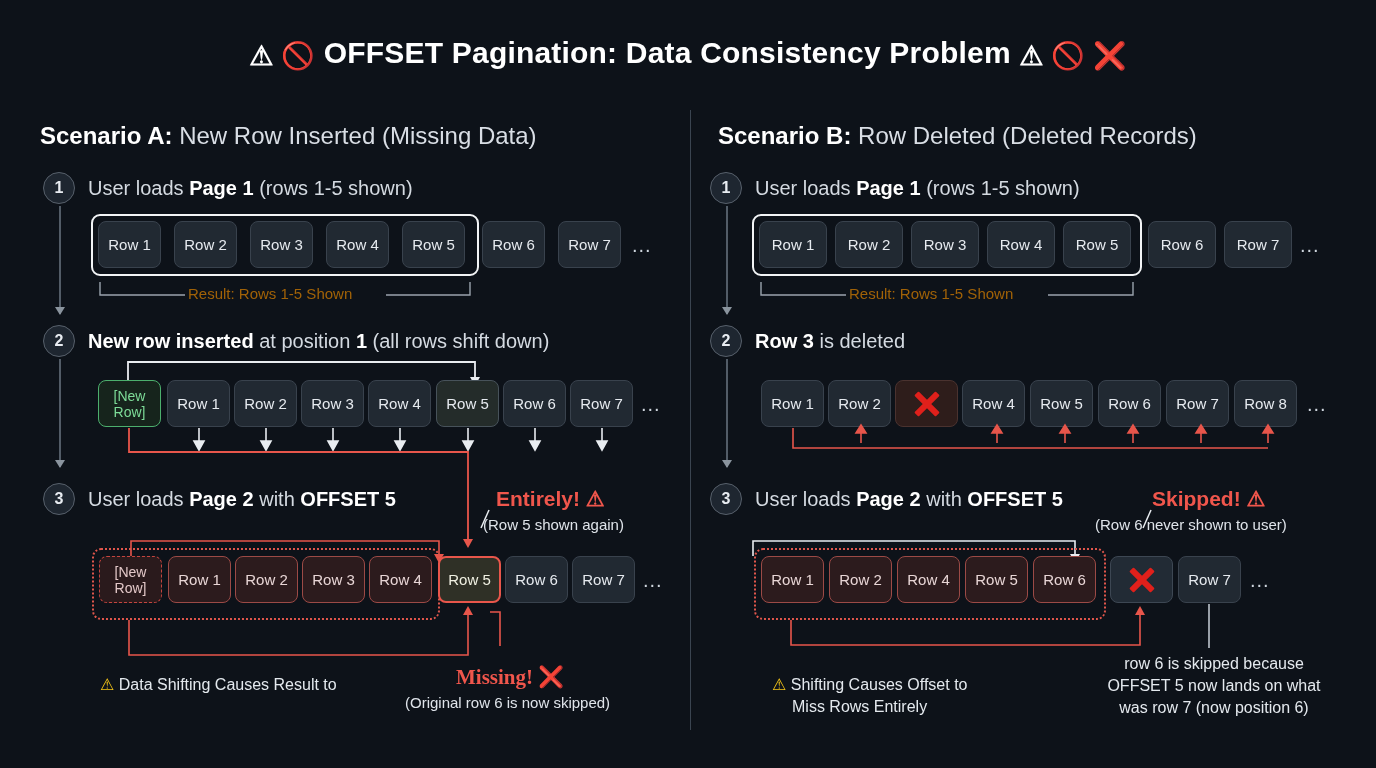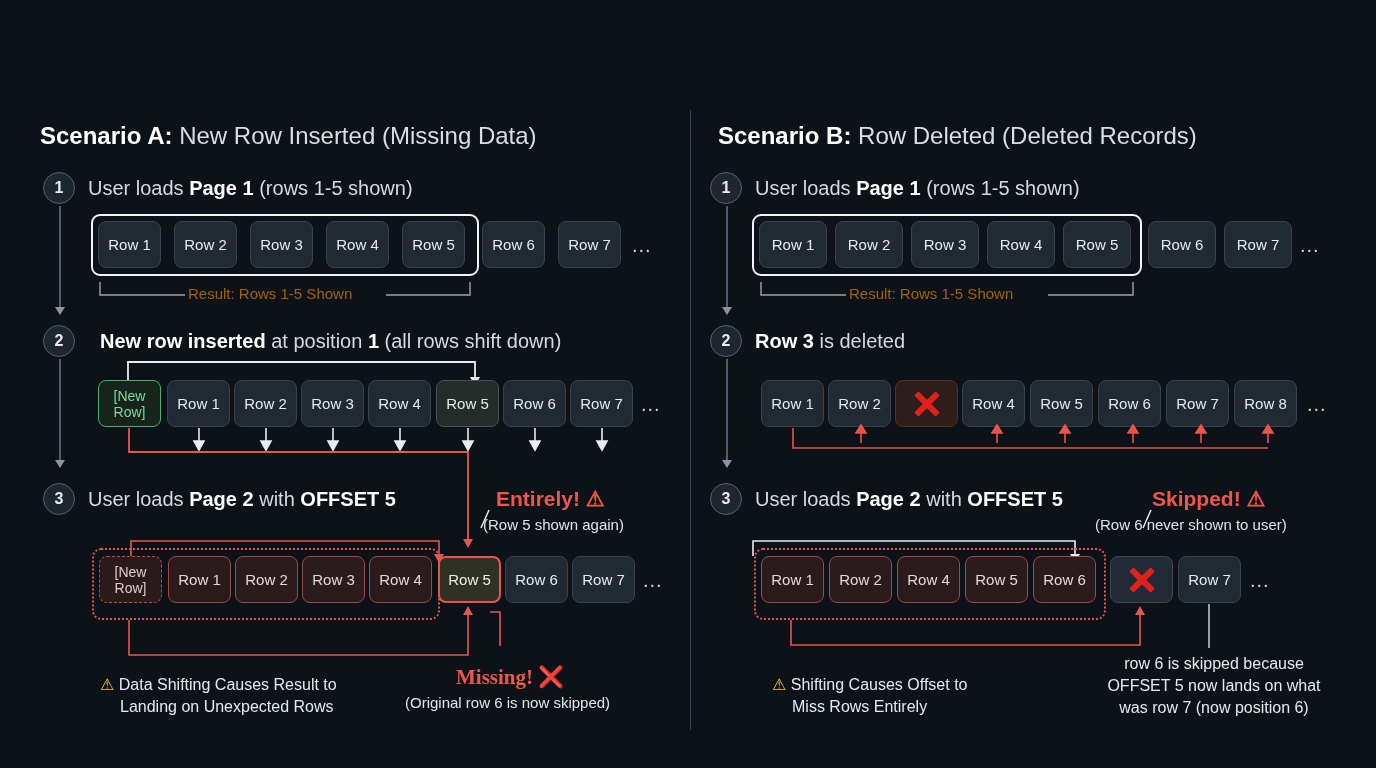--- a/index.html
+++ b/index.html
@@ -128,6 +128,11 @@
 
 <div id="stage">
 
+  <div class="title">
+    <span class="emo">⚠ 🚫</span>
+    <span>OFFSET Pagination: Data Consistency Problem</span>
+    <span class="emo">⚠ 🚫 ❌</span>
+  </div>
 
   <div class="divider"></div>
 

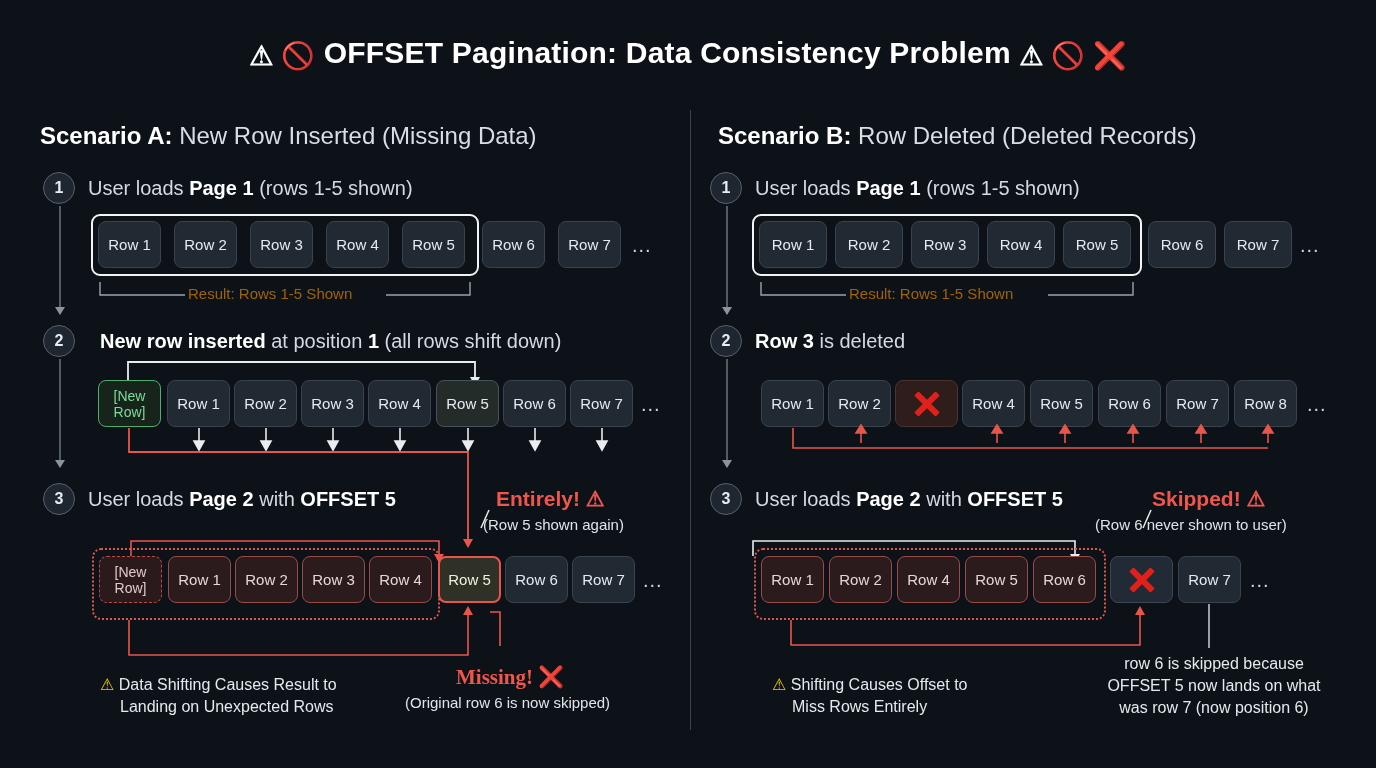--- a/index.html
+++ b/index.html
@@ -165,7 +165,7 @@
     <div class="bracket-lbl" style="left:188px; top:285px;">Result: Rows 1-5 Shown</div>
 
     <div class="step-circle" style="left:43px; top:325px;">2</div>
-    <div class="step-label" style="left:88px; top:330px;margin-left:12px;">
+    <div class="step-label" style="left:88px; top:330px;">
       <b>New row inserted</b><span> at position </span><b>1</b><span> (all rows shift down)</span>
     </div>
     <div class="vconn" style="left:59px; top:359px; height:108px;"></div>

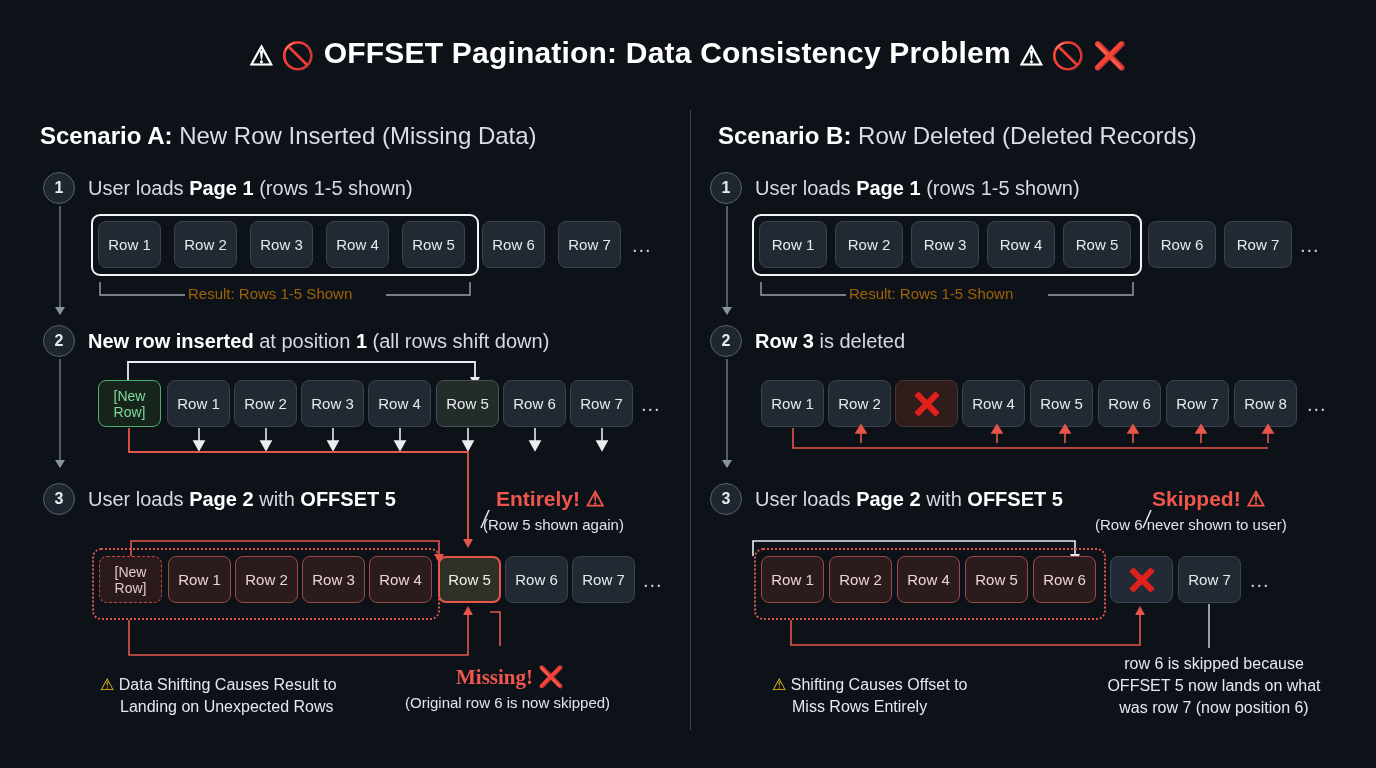--- a/index.html
+++ b/index.html
@@ -255,7 +255,6 @@
     <div class="footnote" style="left:100px; top:674px; width:320px;">
       <span style="color:#f5c518;">⚠</span>
       <span>Data Shifting Causes Result to</span><br>
-      <span style="margin-left:20px; display:inline-block;">Landing on Unexpected Rows</span>
     </div>
   </div>
 

